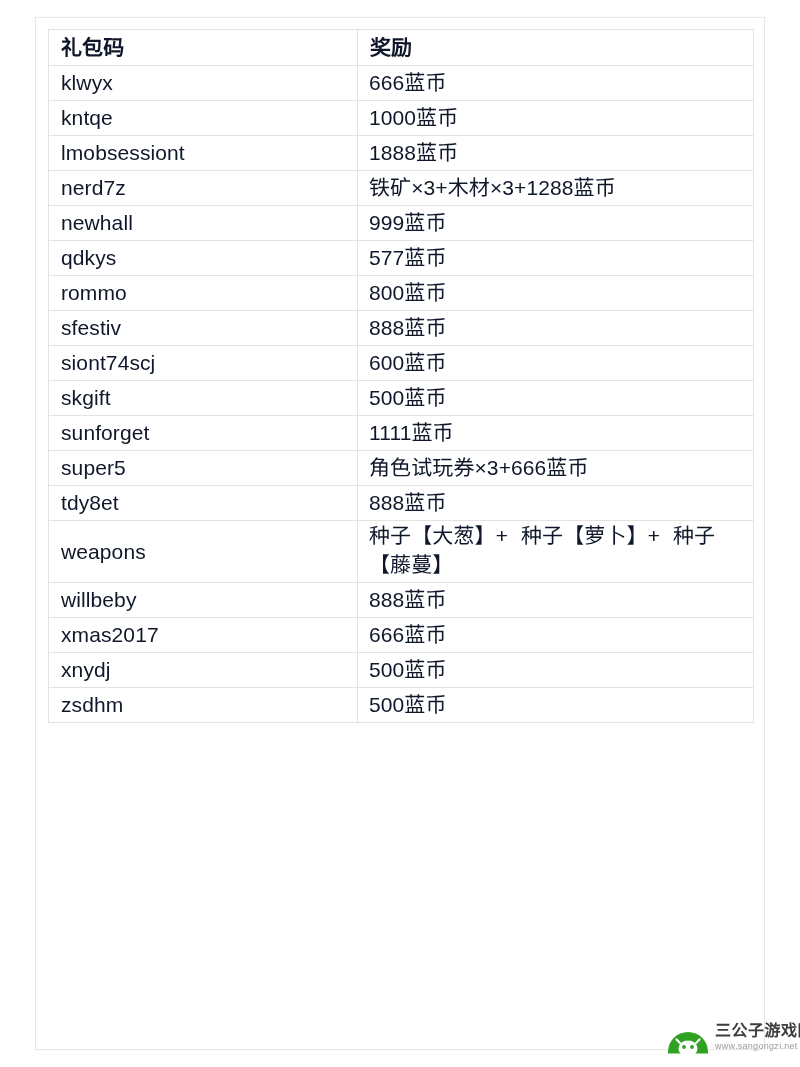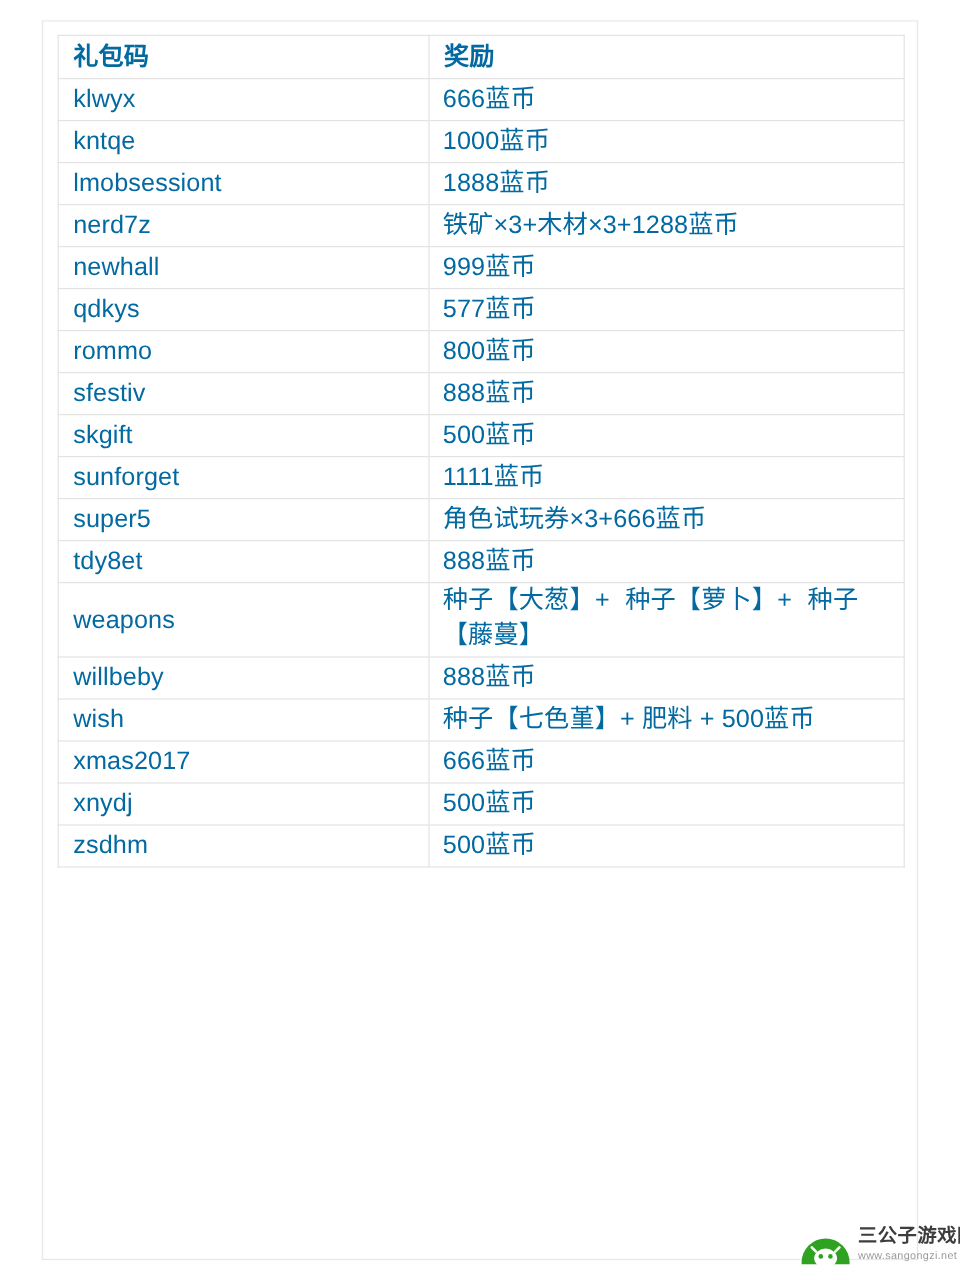--- a/index.html
+++ b/index.html
@@ -48,7 +48,7 @@
     padding: 0 0 0 12px;
     text-align: left;
     vertical-align: middle;
-    color: #0369a1;
+    color: #0f172a;
     font-size: 21px;
     line-height: 1.30;
     height: 35px;

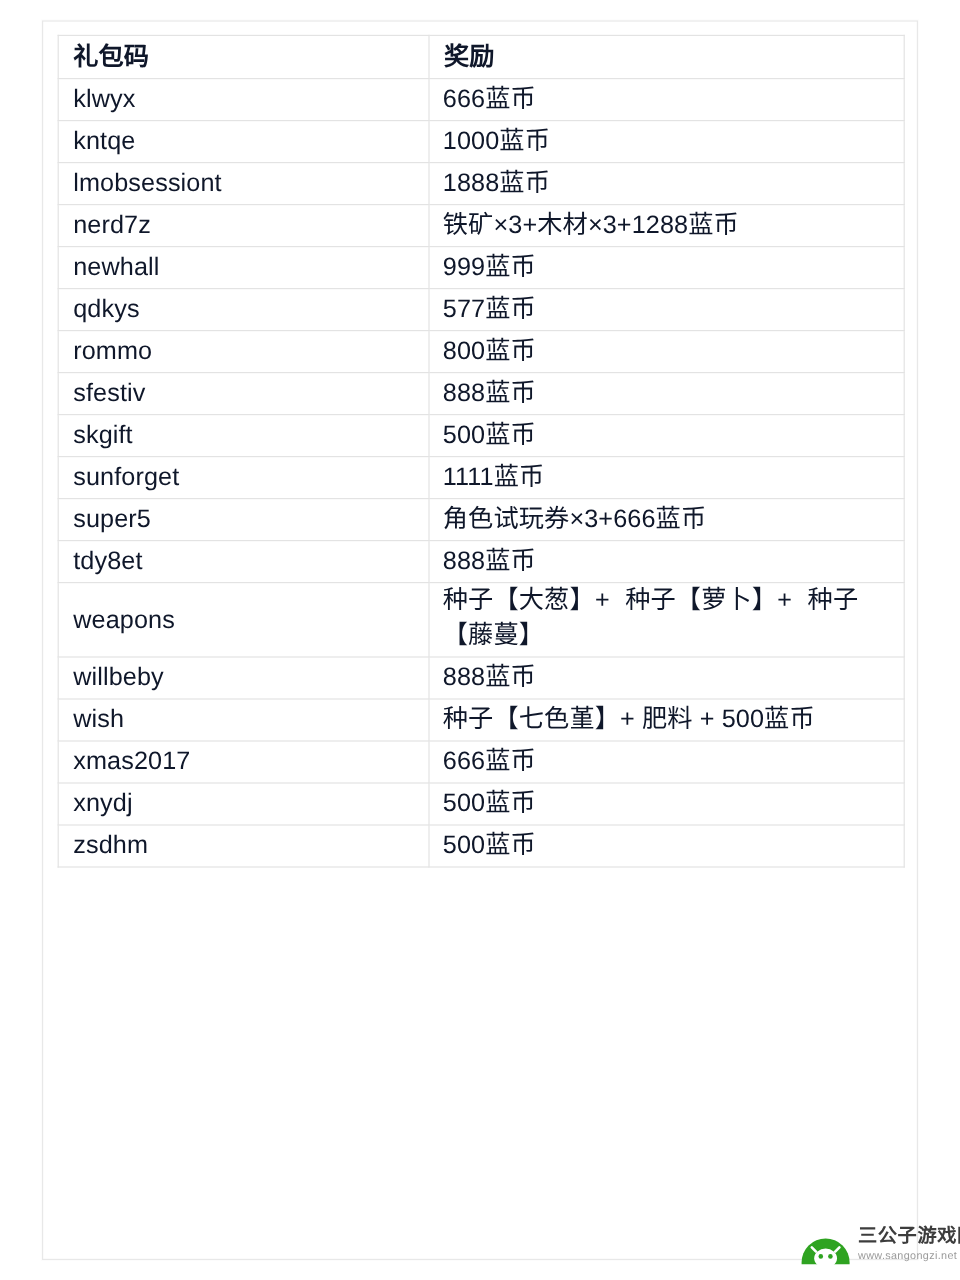--- a/index.html
+++ b/index.html
@@ -160,6 +160,10 @@
         <tr>
           <td class="code-cell">sfestiv</td>
           <td class="reward-cell">888蓝币</td>
+        </tr>
+        <tr>
+          <td class="code-cell">siont74scj</td>
+          <td class="reward-cell">600蓝币</td>
         </tr>
         <tr>
           <td class="code-cell">skgift</td>

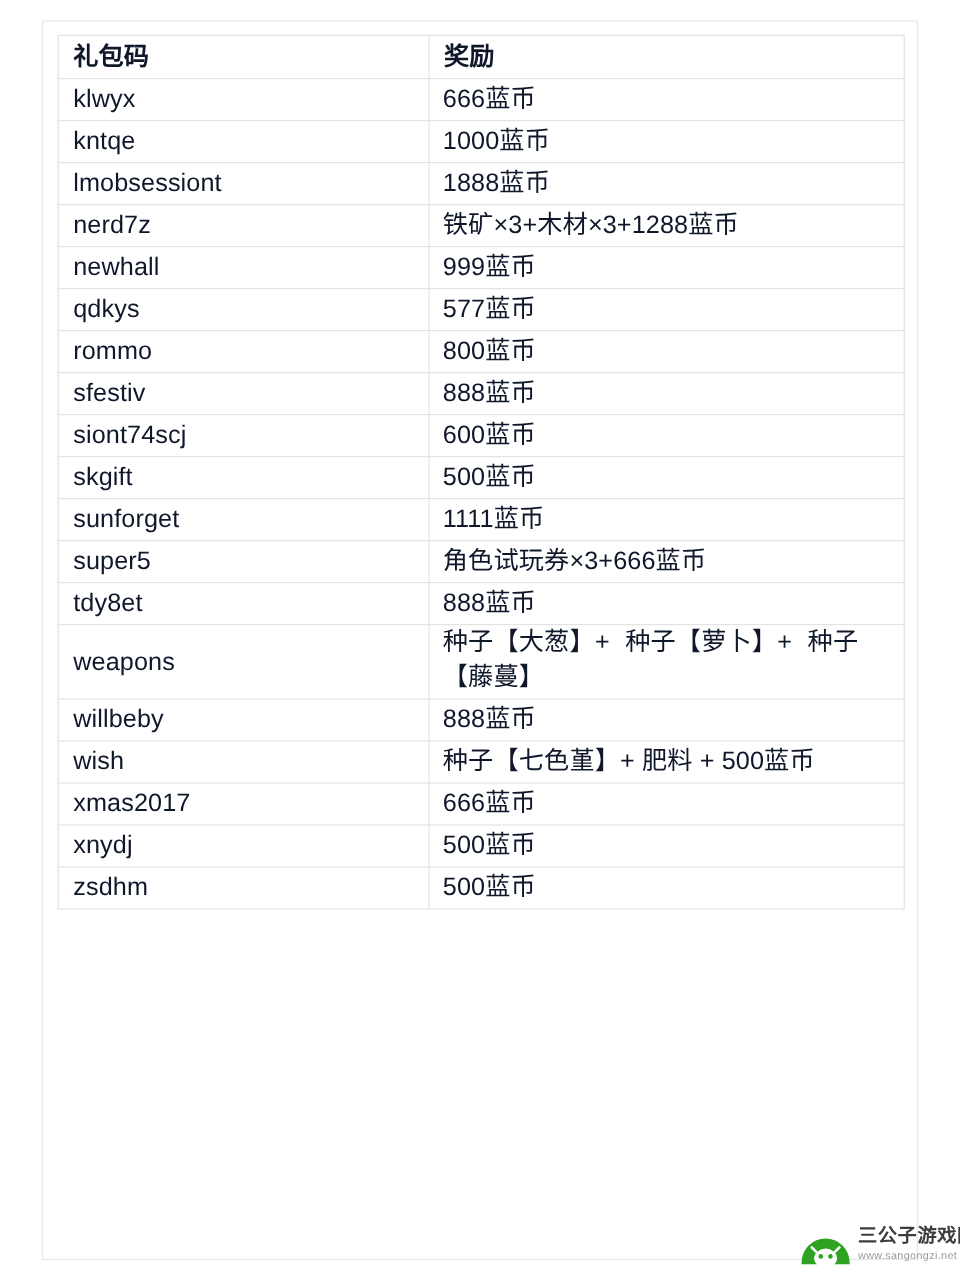--- a/index.html
+++ b/index.html
@@ -188,10 +188,6 @@
         <tr>
           <td class="code-cell">willbeby</td>
           <td class="reward-cell">888蓝币</td>
-        </tr>
-        <tr>
-          <td class="code-cell">wish</td>
-          <td class="reward-cell">种子【七色堇】+ 肥料 + 500蓝币</td>
         </tr>
         <tr>
           <td class="code-cell">xmas2017</td>

